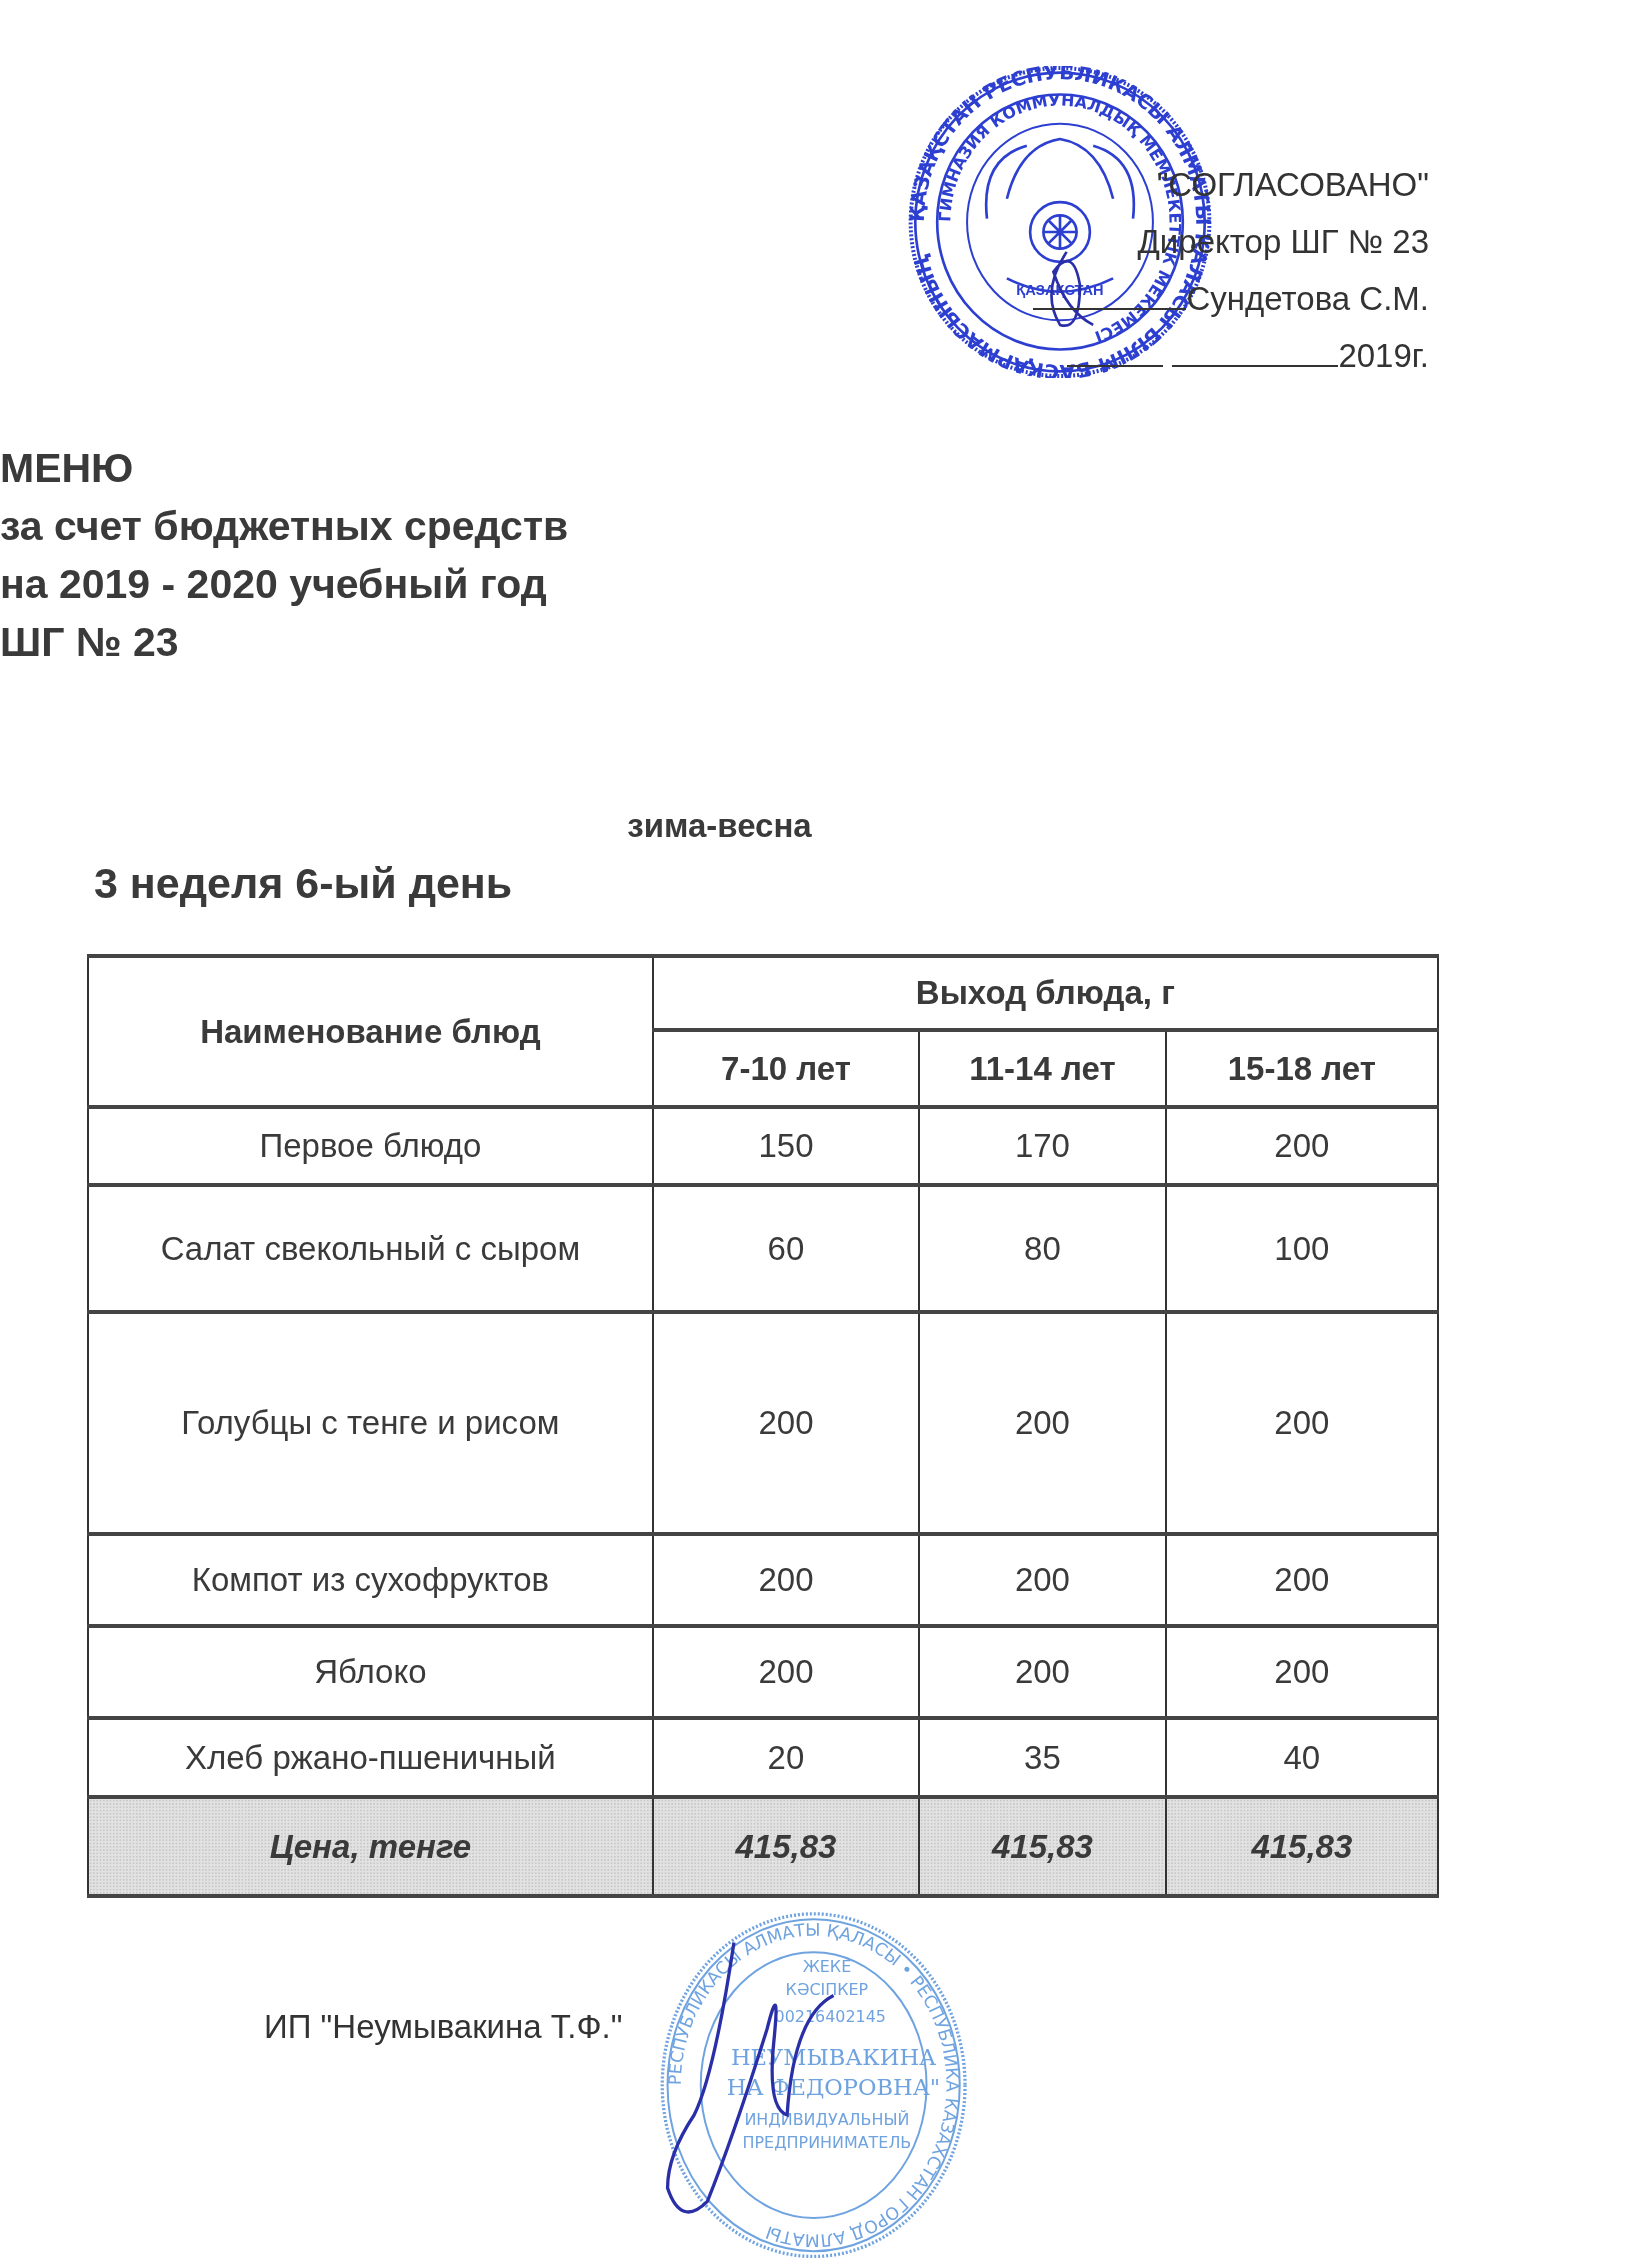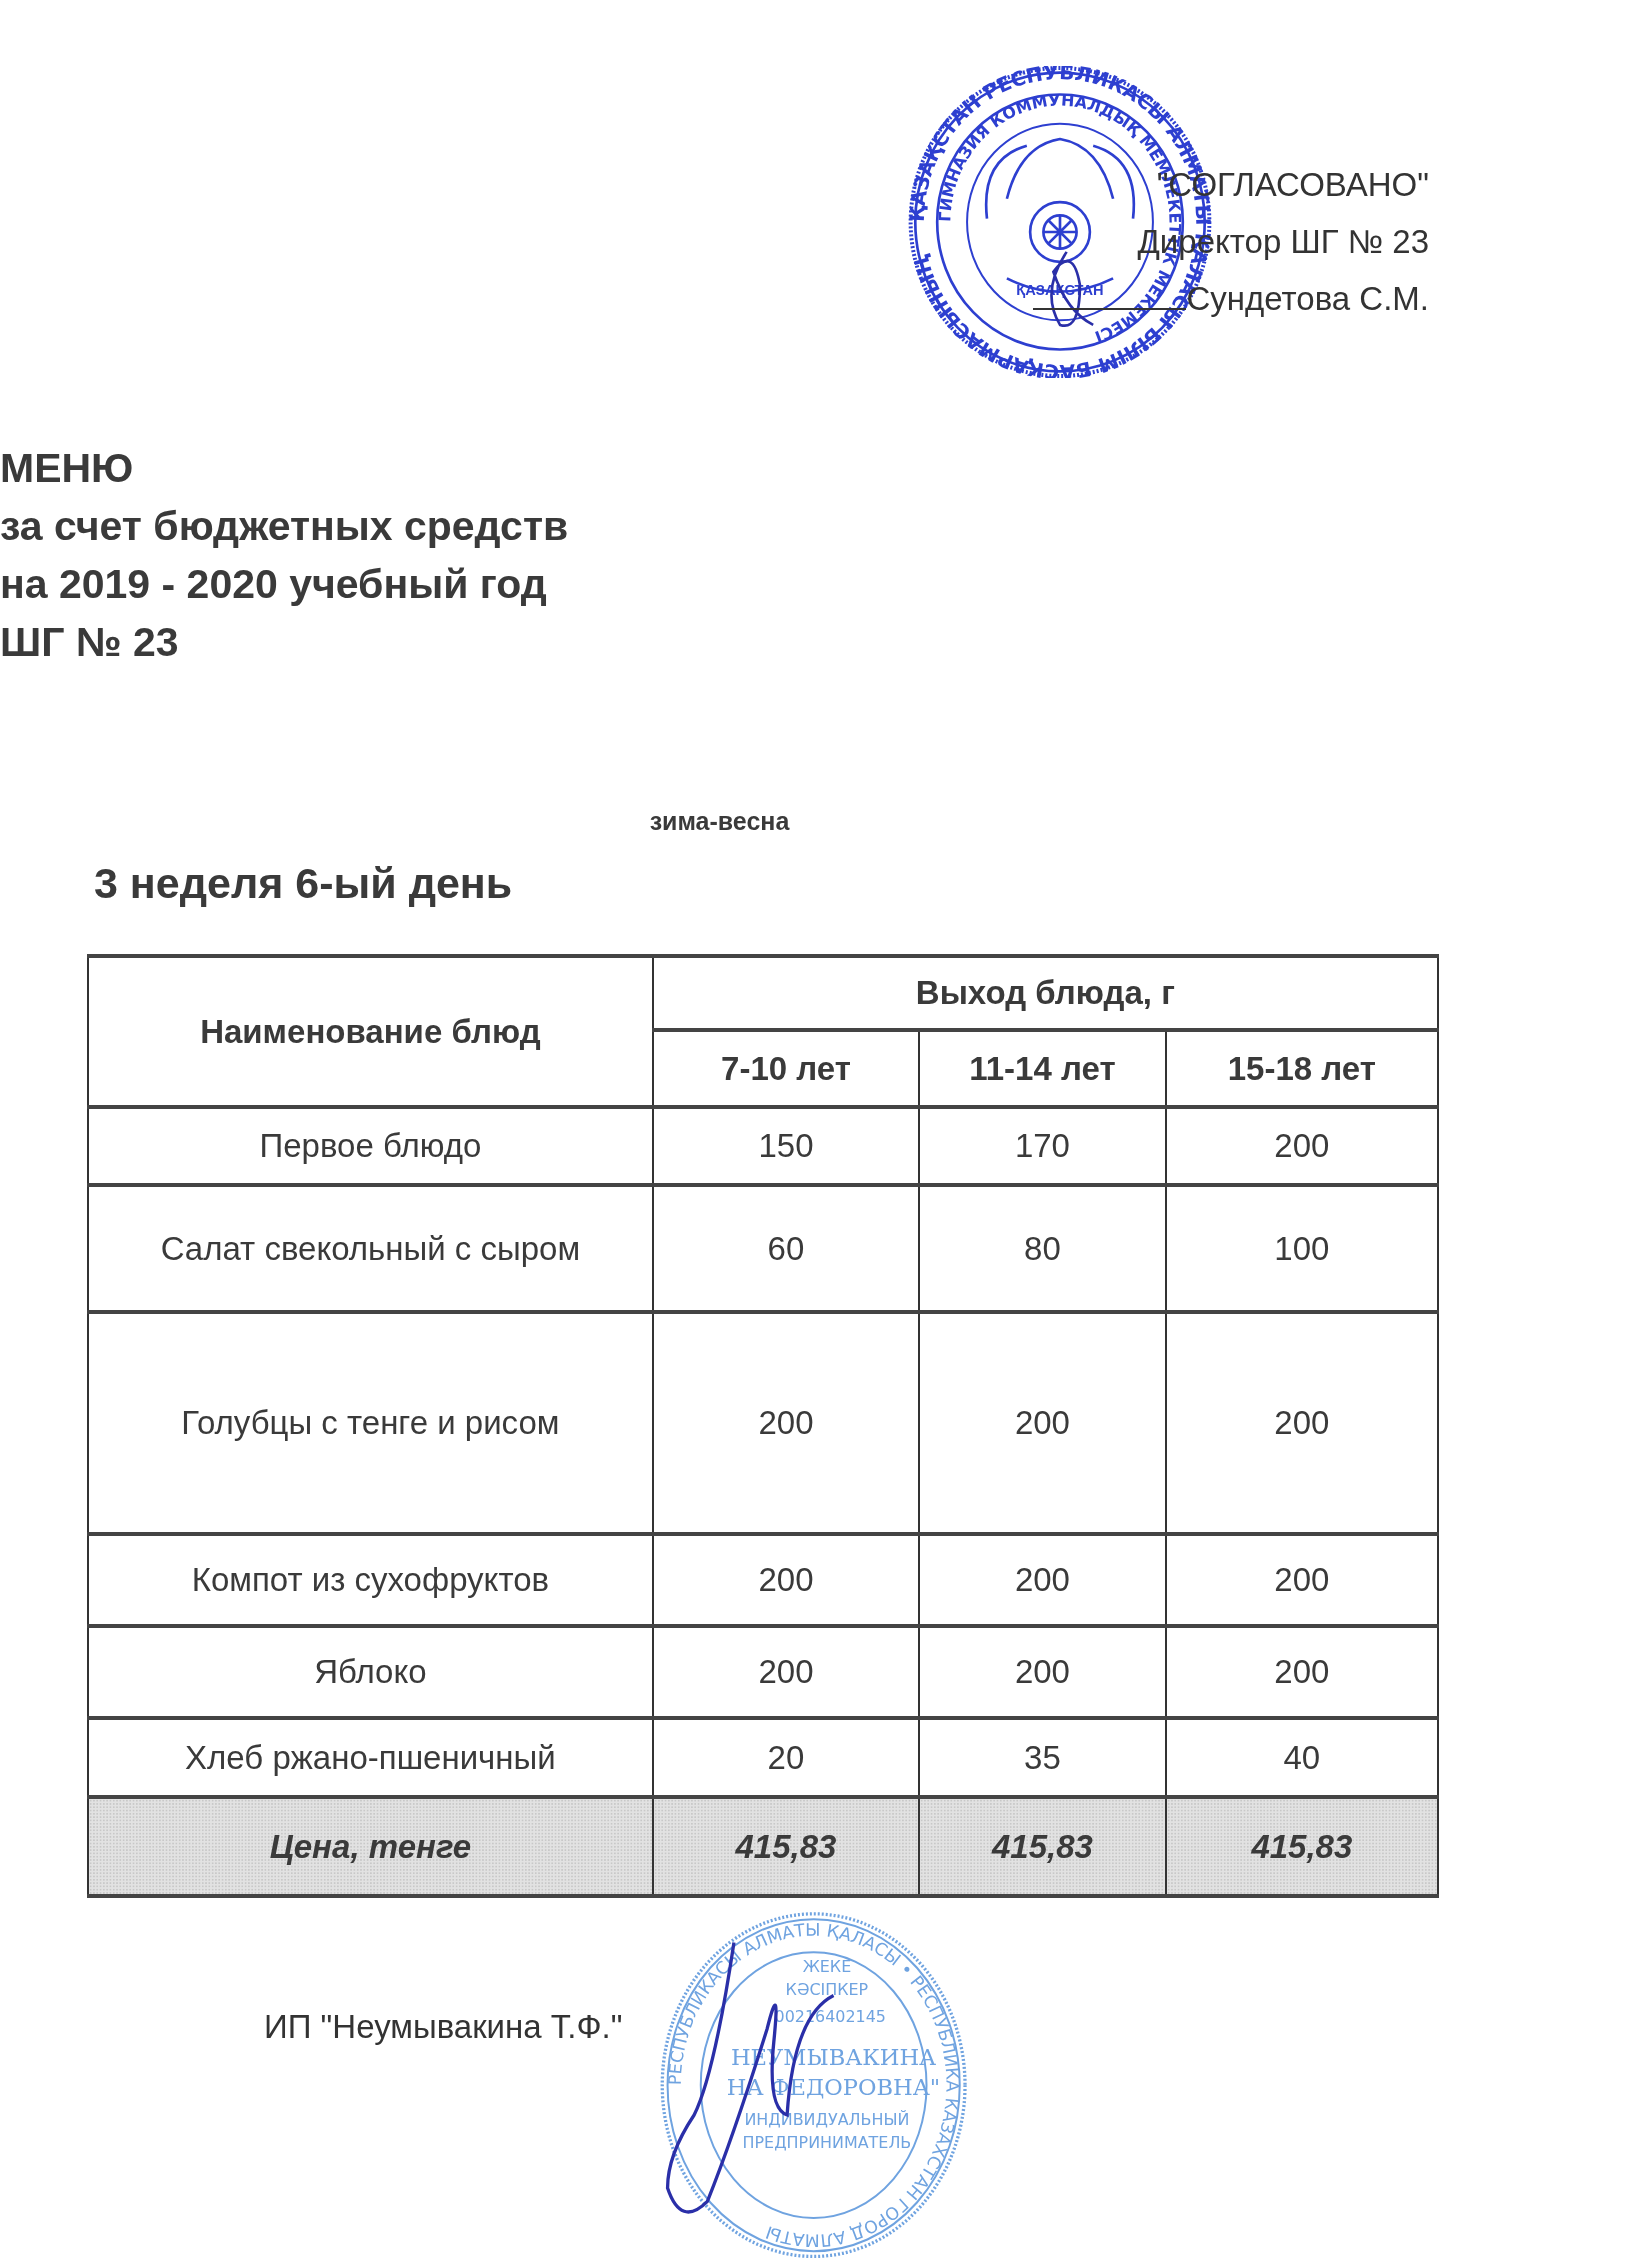--- a/index.html
+++ b/index.html
@@ -94,6 +94,7 @@
   <div>"СОГЛАСОВАНО"</div>
   <div>Директор ШГ № 23</div>
   <div><span class="ul" style="width:153px"></span><span>Сундетова С.М.</span></div>
+  <div><span class="ul" style="width:96px"></span>&nbsp;<span class="ul" style="width:166px"></span><span>2019г.</span></div>
 </div>
 
 <div class="title-block">

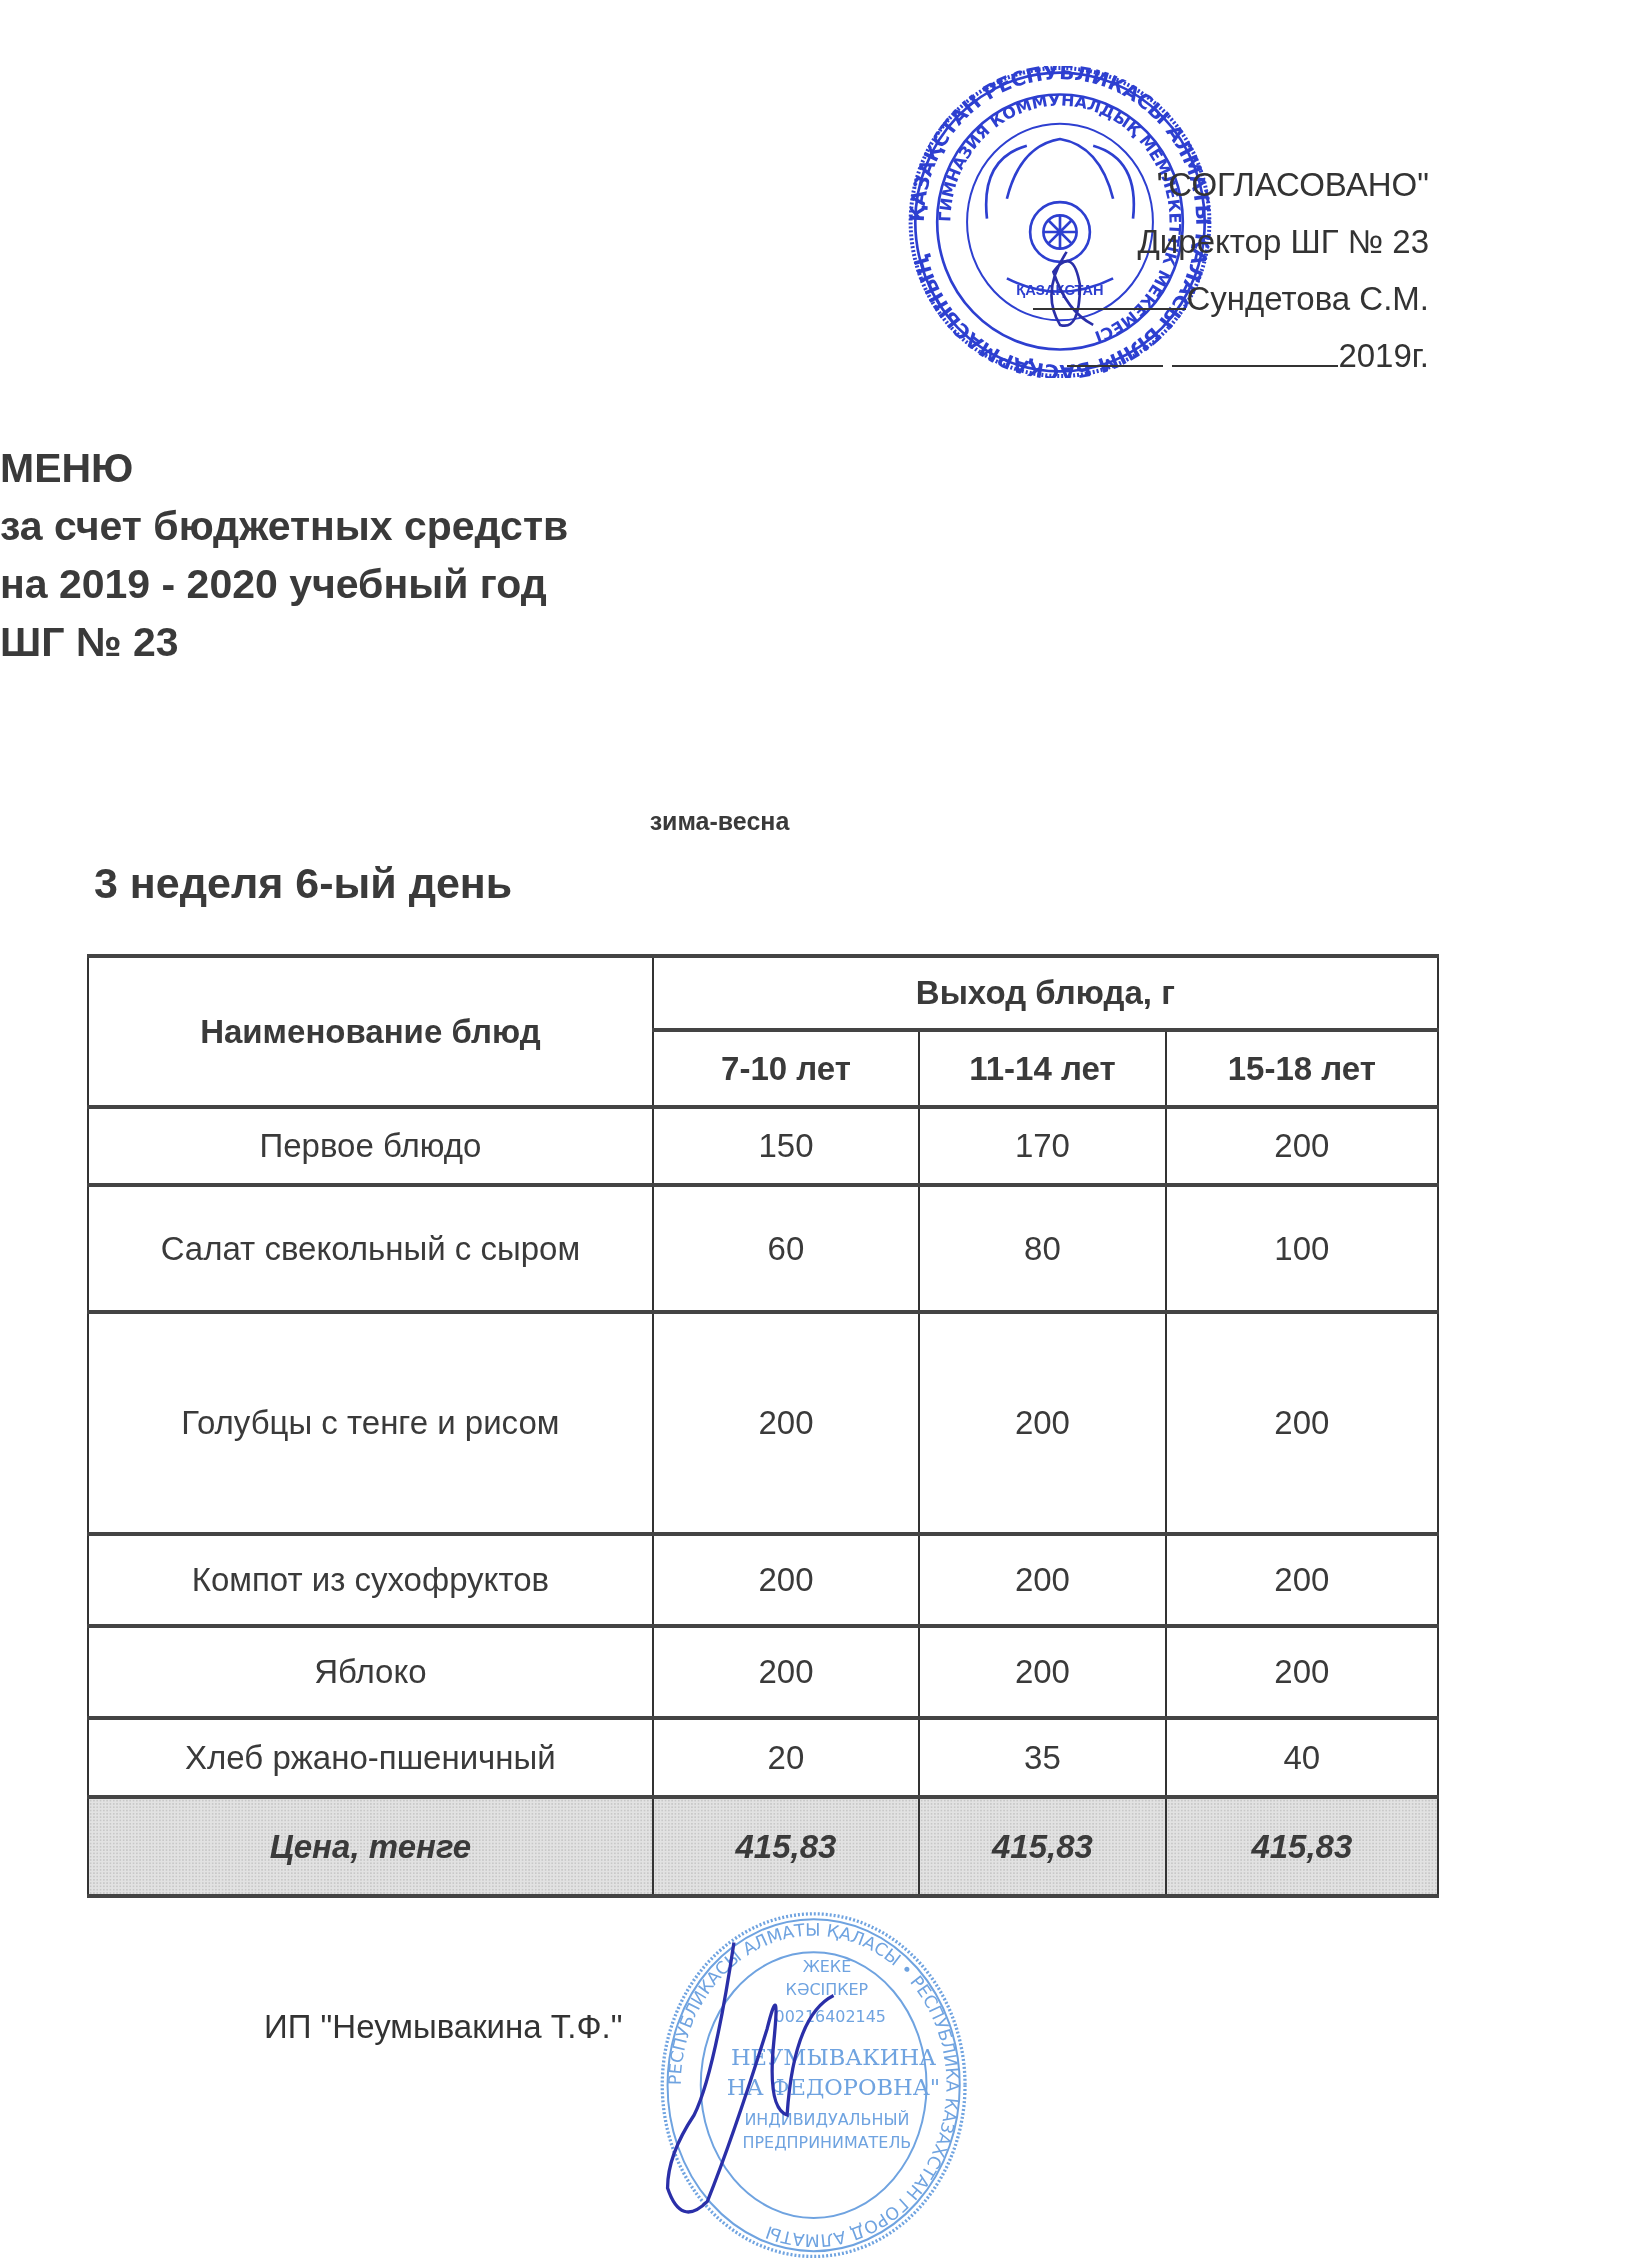--- a/index.html
+++ b/index.html
@@ -22,7 +22,7 @@
   }
   .season {
     position: absolute; left: 0; right: 0; top: 807px; text-align: center;
-    font-weight: bold; font-size: 25px; color: #3a3a3a; padding-right: 193px;
+    font-weight: bold; font-size: 33px; color: #3a3a3a; padding-right: 193px;
   }
   .week-day {
     position: absolute; left: 94px; top: 859px; font-weight: bold; font-size: 43px; color: #3a3a3a;

